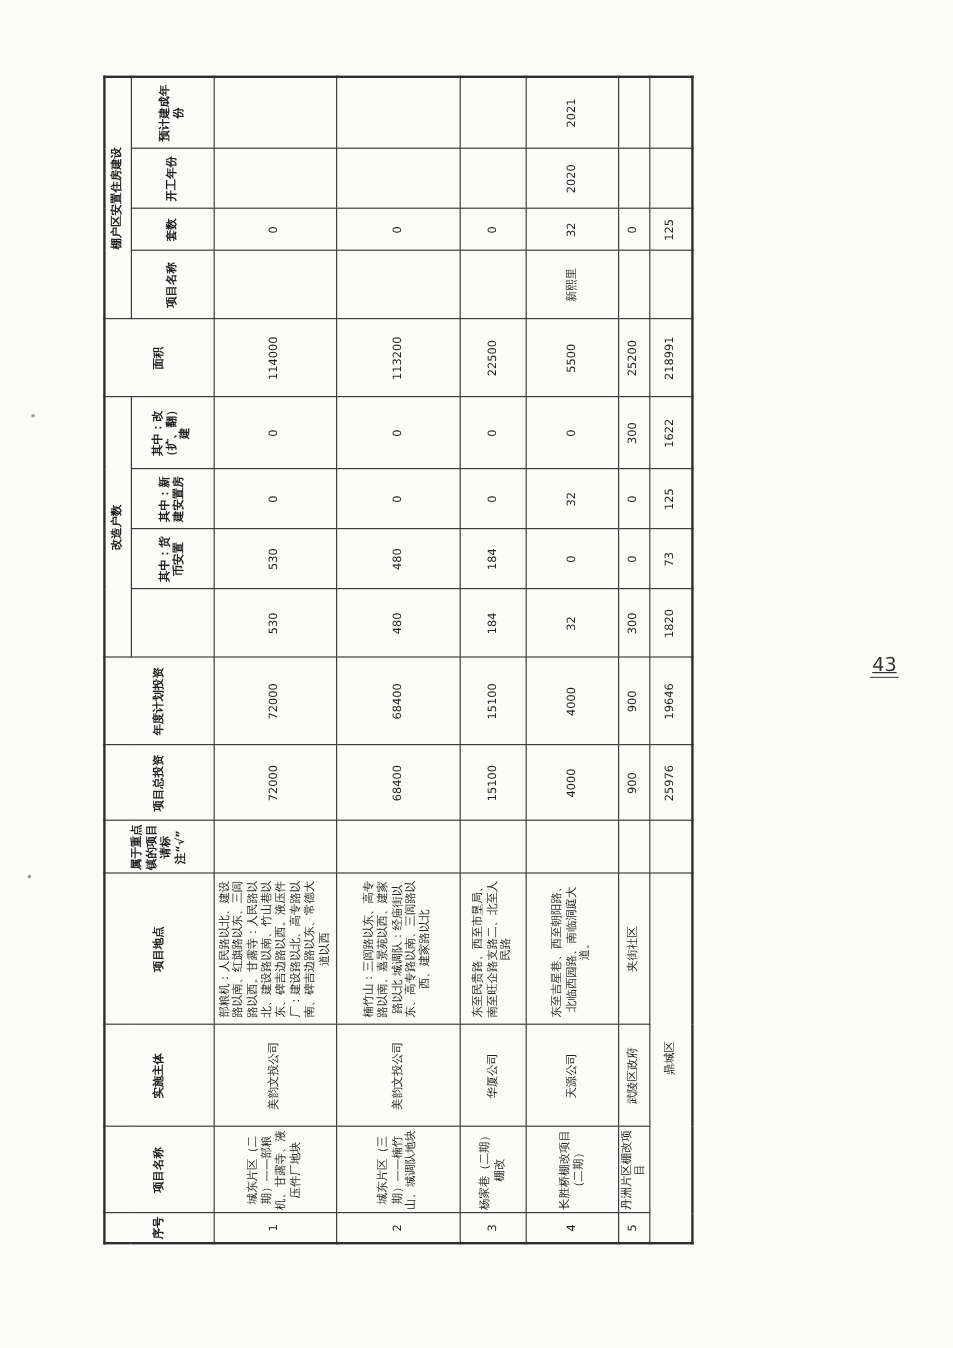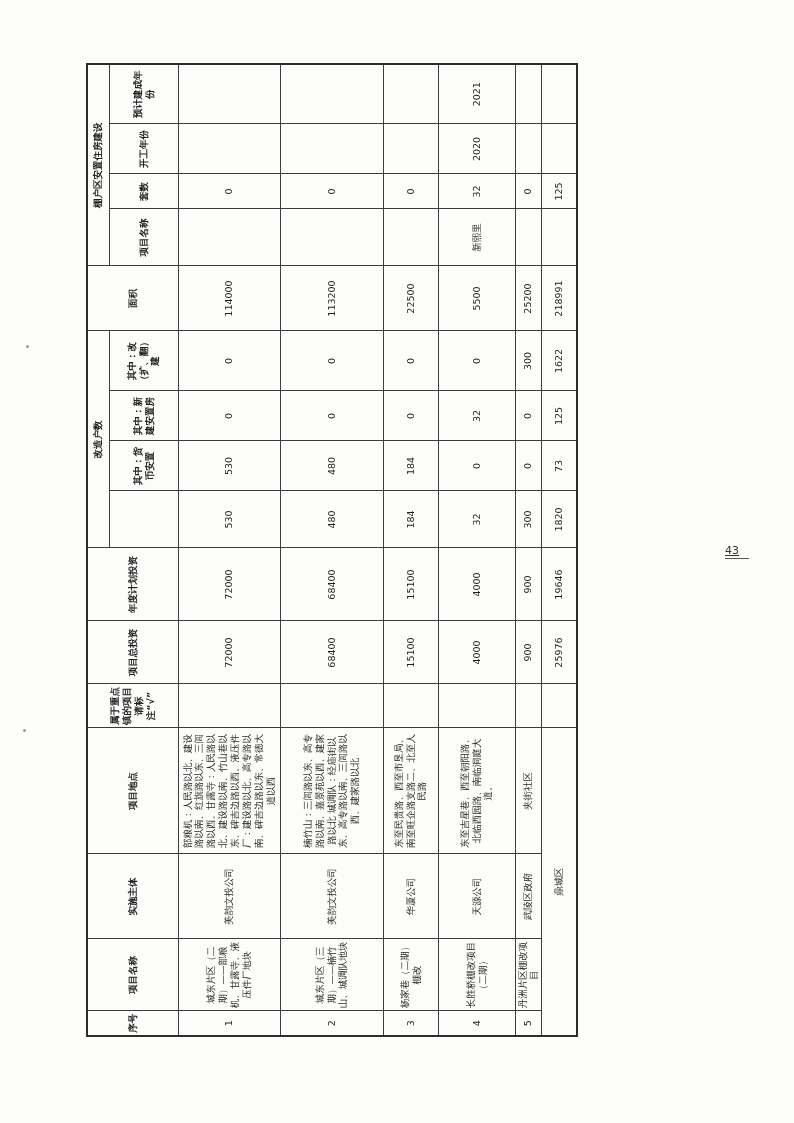--- a/index.html
+++ b/index.html
@@ -34,7 +34,7 @@
   
   .page-number{
     position:absolute;left:725px;top:544px;width:24px;
-    text-align:left;font-size:11px;color:#333;
+    text-align:center;font-size:16px;color:#333;
     border-bottom:1px solid #555;padding-bottom:1px;text-decoration:underline;
   }
   .speck{position:absolute;width:3px;height:3px;background:#9a9a92;border-radius:50%;}

